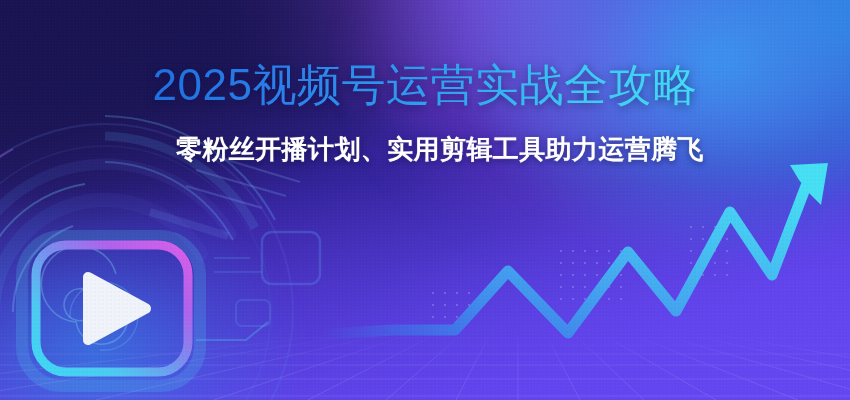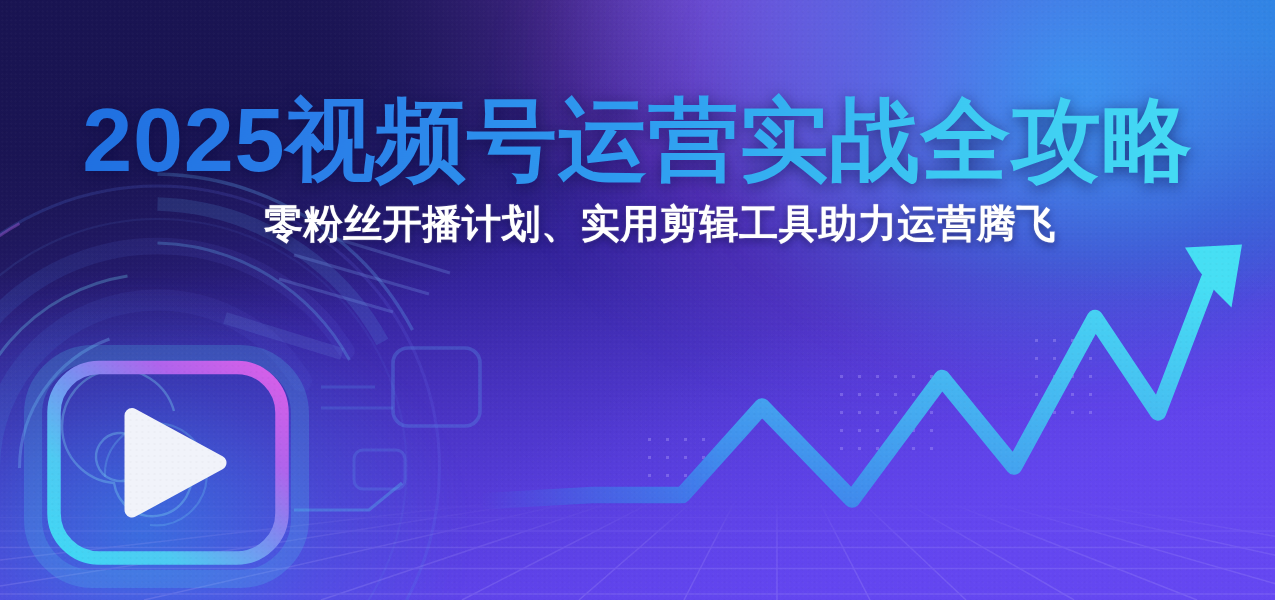--- a/index.html
+++ b/index.html
@@ -47,7 +47,7 @@
   
   .title-wrap{position:absolute;left:0;top:62px;width:850px;text-align:center;}
   .title{
-    display:inline-block;font-size:60px;font-weight:bold;line-height:1.06;
+    display:inline-block;font-size:44px;font-weight:normal;line-height:1.06;
     letter-spacing:.5px;white-space:nowrap;
     background:linear-gradient(100deg,#1f6fe0 0%,#2a7ee8 22%,#2f9ff0 52%,#3cc9f2 78%,#45dbf4 100%);
     -webkit-background-clip:text;background-clip:text;color:transparent;

